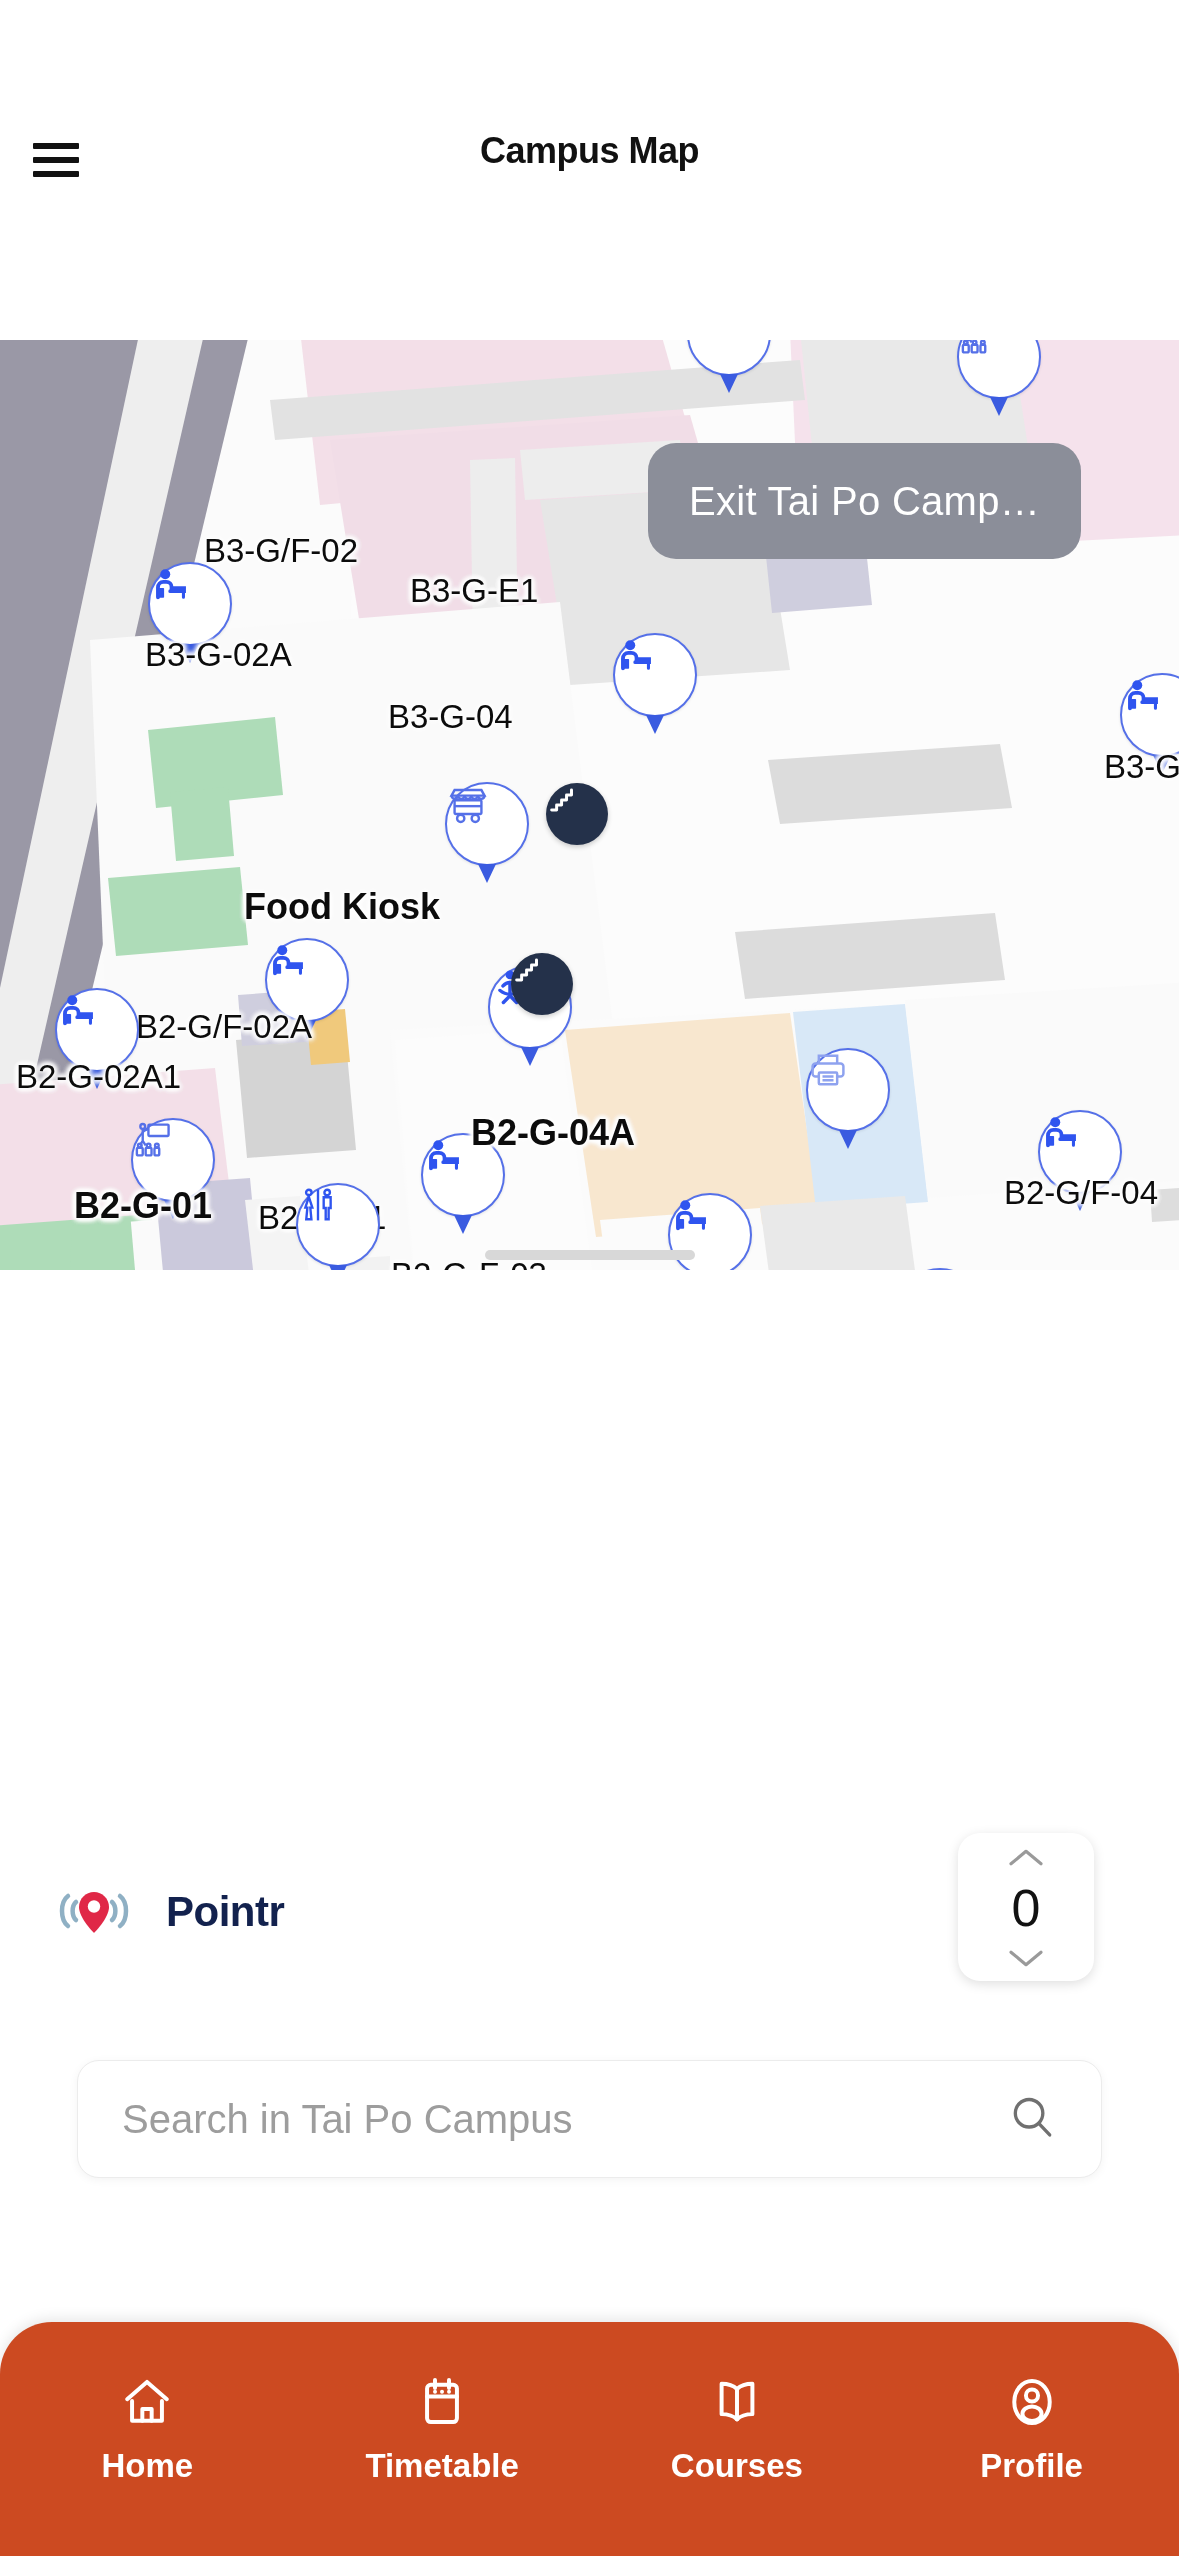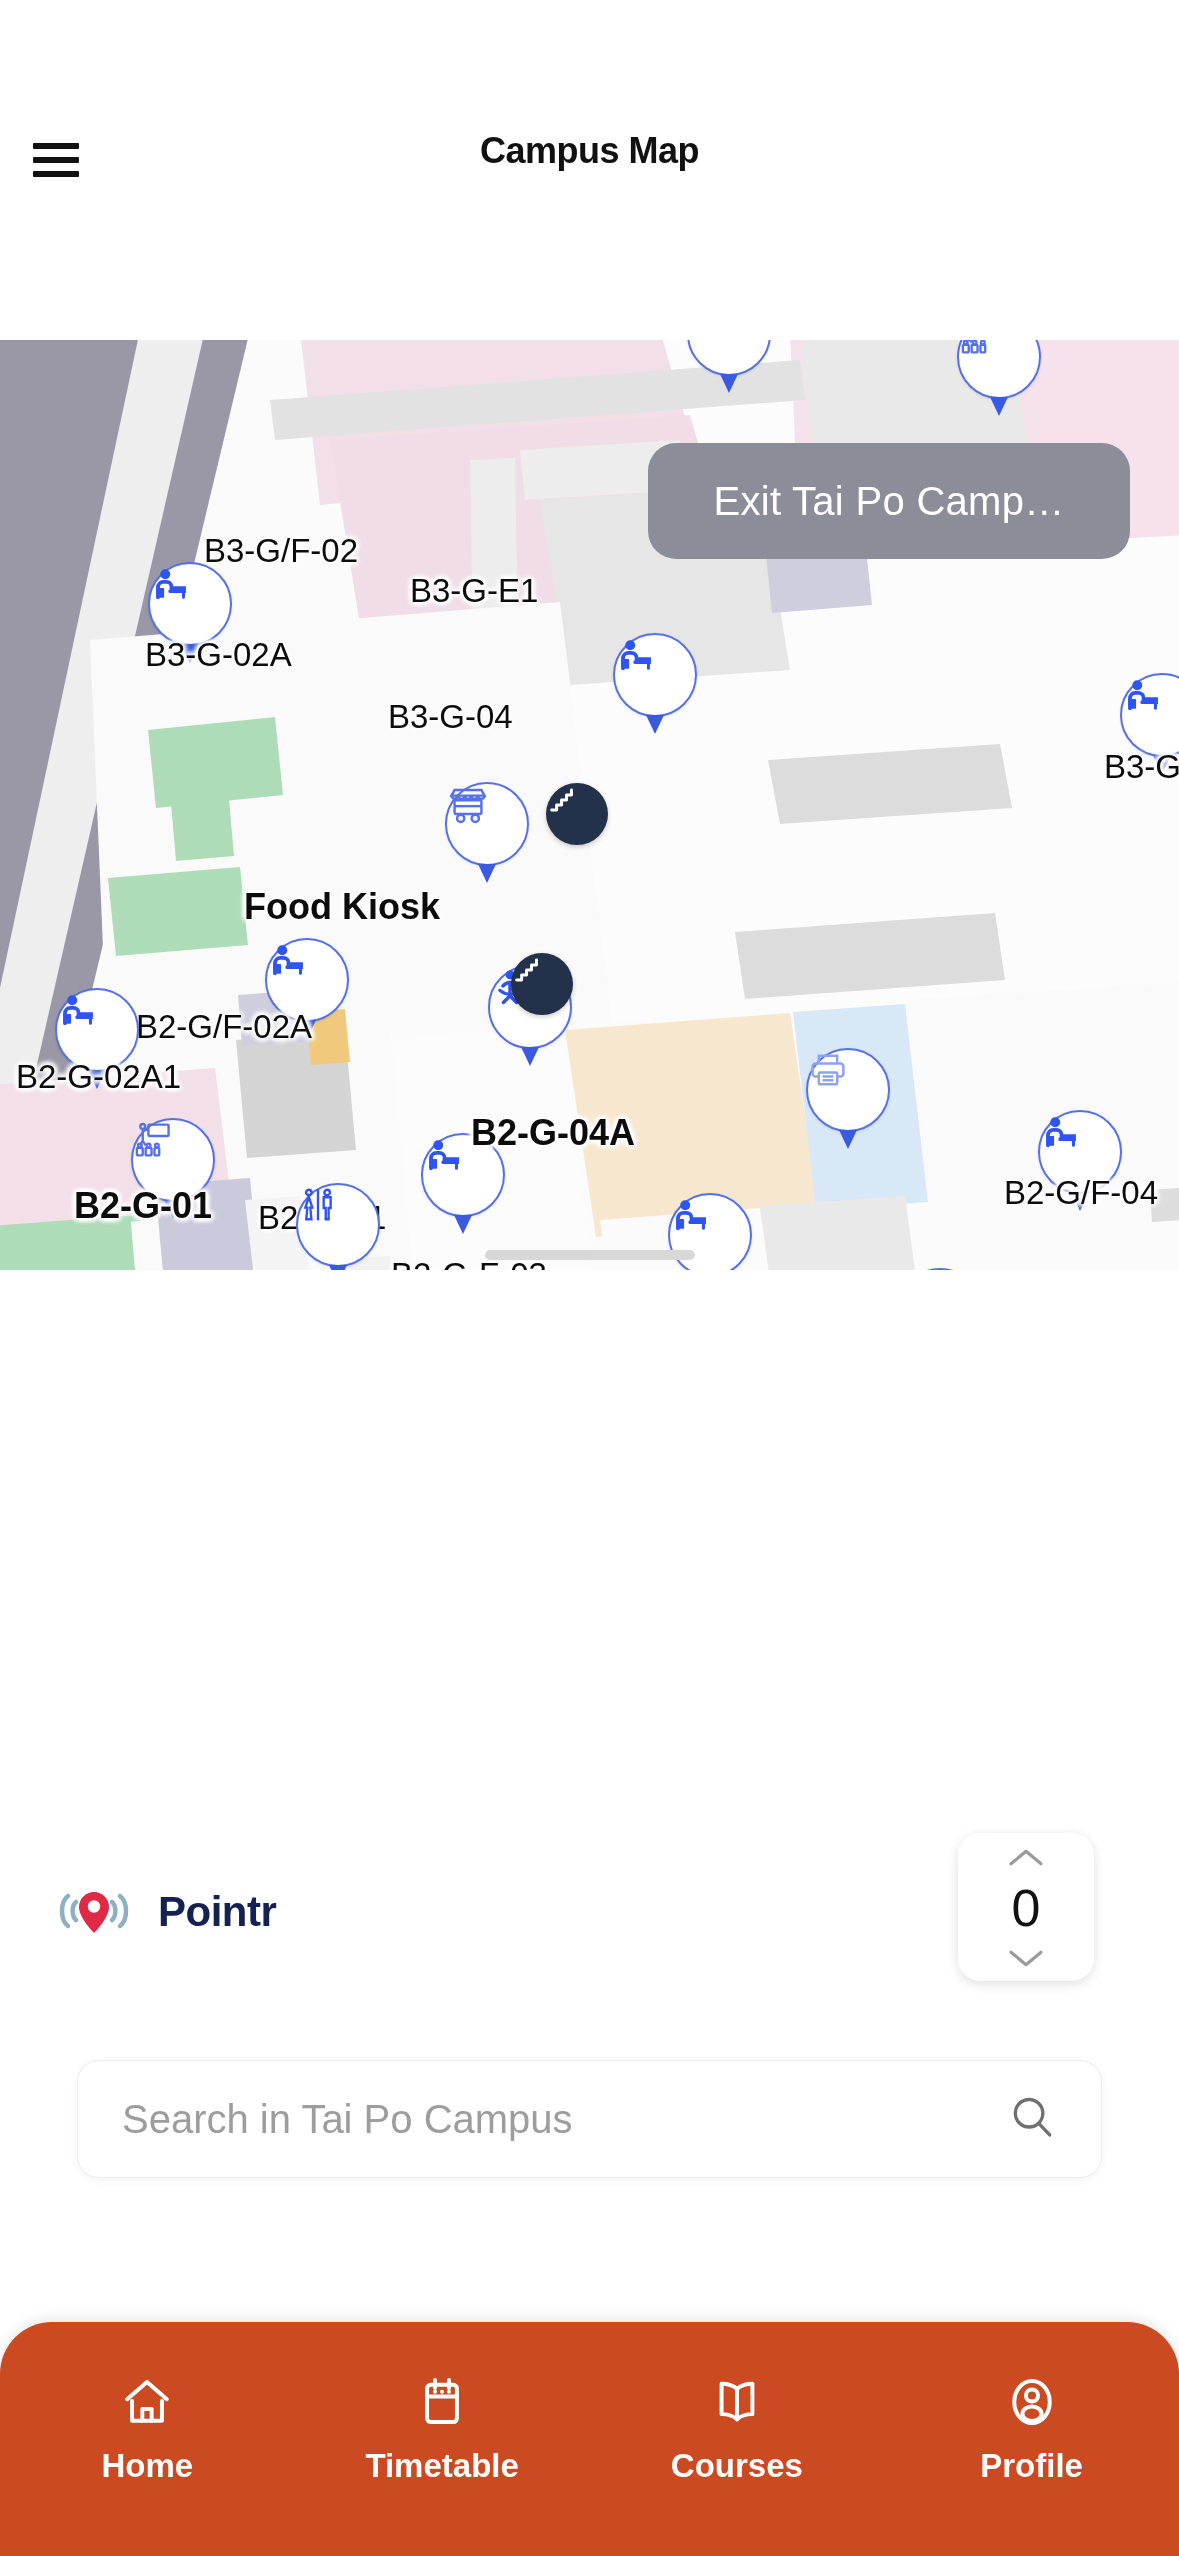--- a/index.html
+++ b/index.html
@@ -43,7 +43,7 @@
     box-shadow:0 2px 5px rgba(0,0,0,.2); }
 
   
-  .tooltip { position:absolute; left:648px; top:443px; width:482px; height:116px;
+  .tooltip { position:absolute; left:648px; top:443px; width:433px; height:116px;
     background:#8b8e99; border-radius:28px; display:flex; align-items:center;
     justify-content:center; color:#ffffff; font-size:40px; font-weight:400;
     letter-spacing:.3px; }

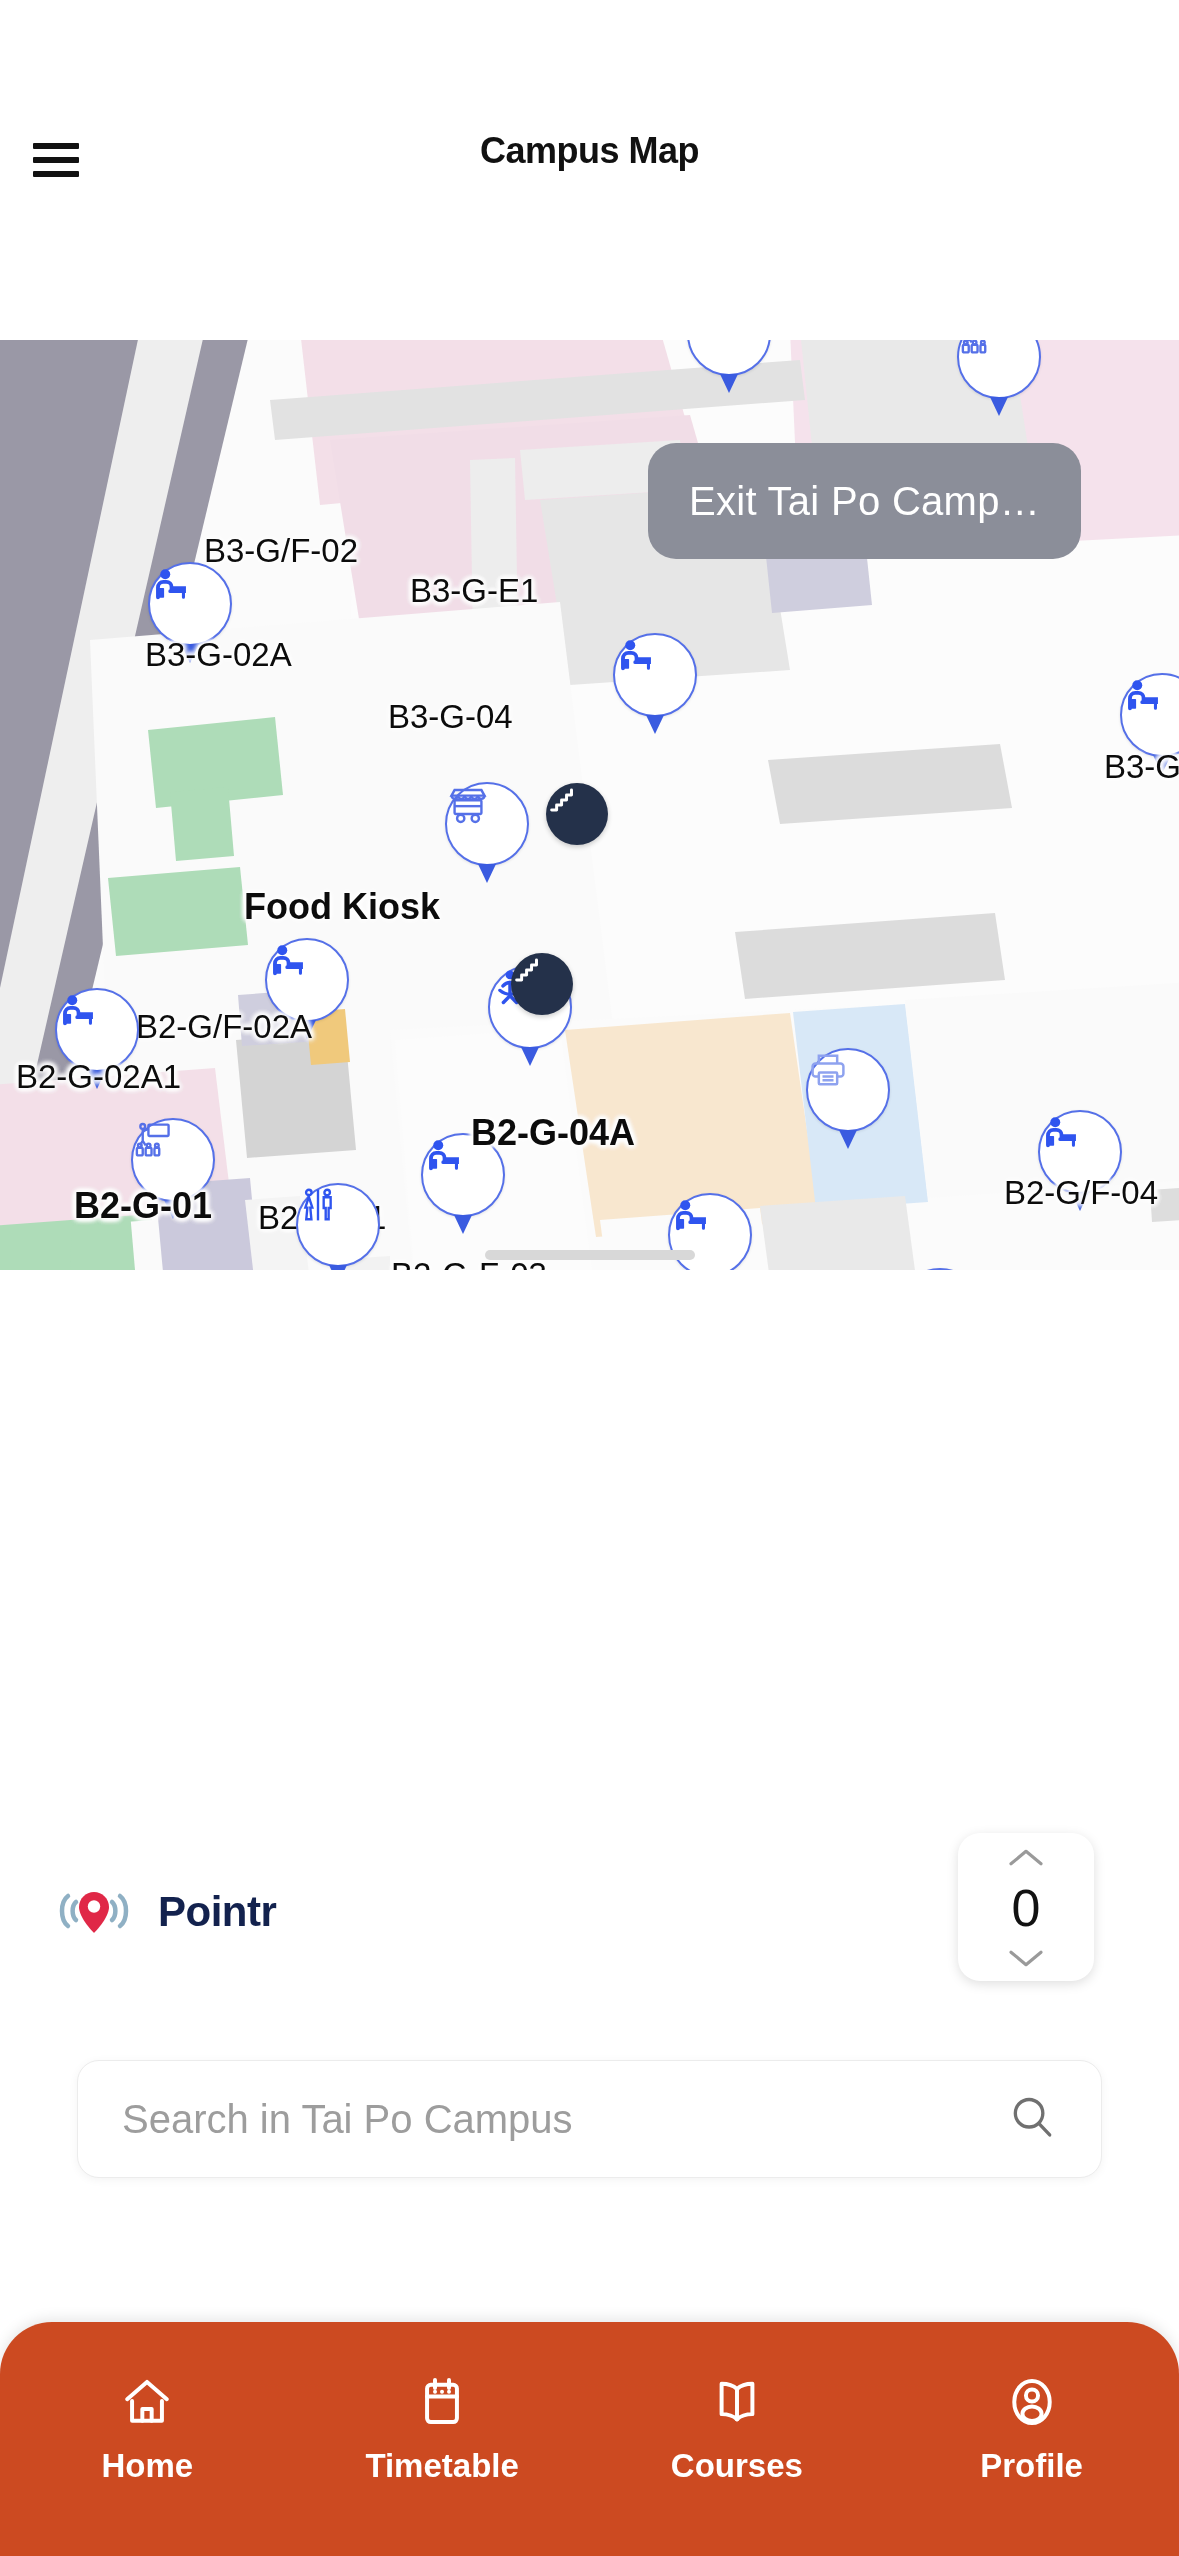--- a/index.html
+++ b/index.html
@@ -59,7 +59,7 @@
 
   
   .pointr { position:absolute; left:38px; top:1884px; display:flex; align-items:center;
-    gap:0; }
+    gap:8px; }
   .pointr-word { font-size:42px; font-weight:700; color:#13224e; letter-spacing:-.5px; }
 
   

